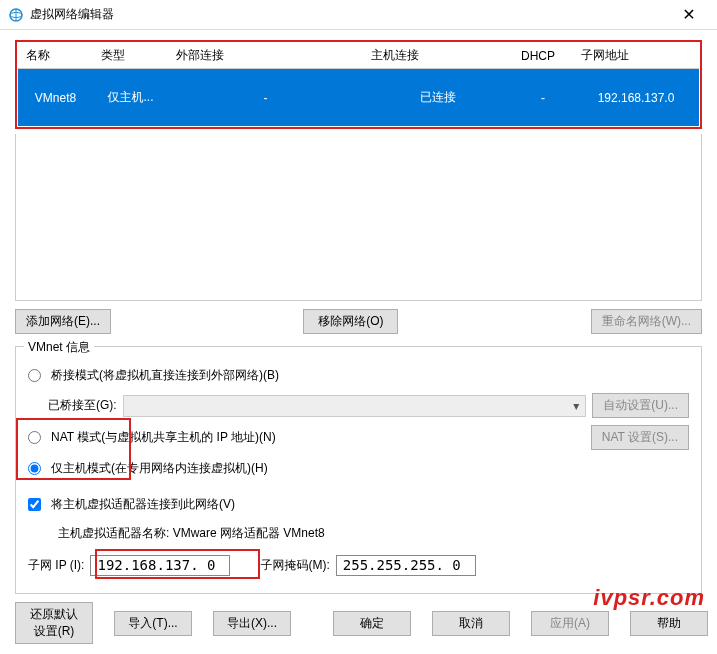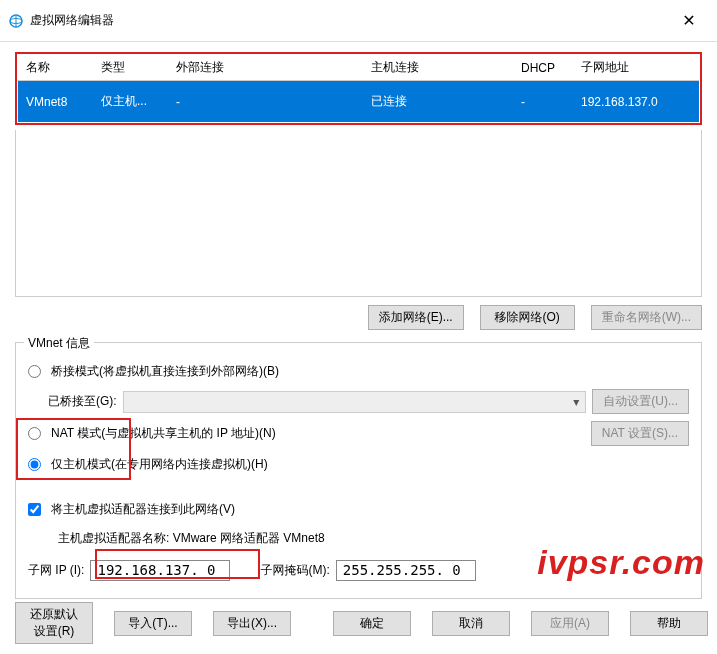--- a/index.html
+++ b/index.html
@@ -5,7 +5,7 @@
 * { box-sizing: border-box; margin: 0; padding: 0; }
 body { font-family: "Microsoft YaHei", sans-serif; font-size: 12px; background: #fff; width: 717px; height: 654px; position: relative; overflow: hidden; }
 
-.title-bar { height: 42px; display: flex; align-items: center; padding: 0 8px; border-bottom: 1px solid #ddd; }
+.title-bar { height: 30px; display: flex; align-items: center; padding: 0 8px; border-bottom: 1px solid #ddd; }
 .title-bar .icon { width: 16px; height: 16px; margin-right: 6px; display: flex; align-items: center; justify-content: center; }
 .title-bar .title { flex: 1; font-size: 12px; }
 .title-bar .close { width: 40px; text-align: center; font-size: 16px; cursor: pointer; }

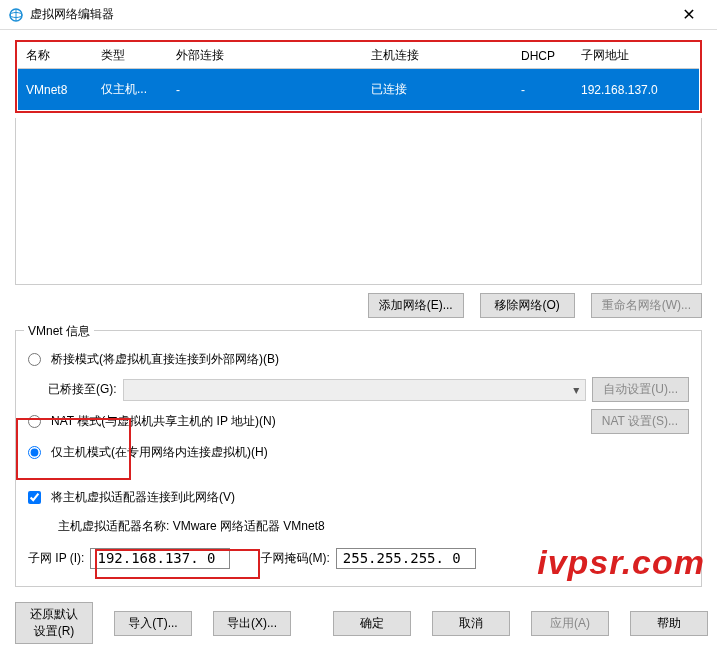--- a/index.html
+++ b/index.html
@@ -15,7 +15,7 @@
 .table-wrap { border: 2px solid #d92020; padding: 1px; margin-bottom: 5px; }
 .net-table { width: 100%; border-collapse: collapse; }
 .net-table th { text-align: left; font-weight: normal; padding: 4px 8px; background: #fff; border-bottom: 1px solid #ccc; font-size: 12px; }
-.net-table td { padding: 12px 8px; }
+.net-table td { padding: 20px 8px; text-align: center; }
 .net-table tr.selected td { background: #0178d7; color: #fff; }
 .table-body-pad { height: 167px; border: 1px solid #ccc; border-top: none; }
 

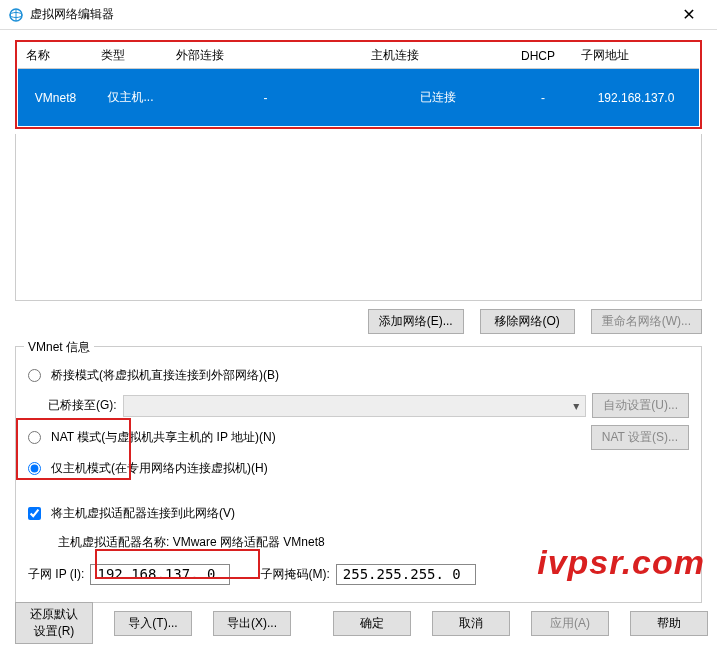--- a/index.html
+++ b/index.html
@@ -19,7 +19,7 @@
 .net-table tr.selected td { background: #0178d7; color: #fff; }
 .table-body-pad { height: 167px; border: 1px solid #ccc; border-top: none; }
 
-.btn-row { display: flex; justify-content: flex-end; gap: 16px; margin: 8px 0 12px 0; }
+.btn-row { display: flex; justify-content: space-between; gap: 8px; margin: 8px 0 12px 0; }
 .btn { background: #e1e1e1; border: 1px solid #adadad; padding: 3px 10px; font-size: 12px; cursor: pointer; min-width: 95px; text-align: center; font-family: inherit; }
 .btn:disabled { color: #888; background: #e1e1e1; }
 

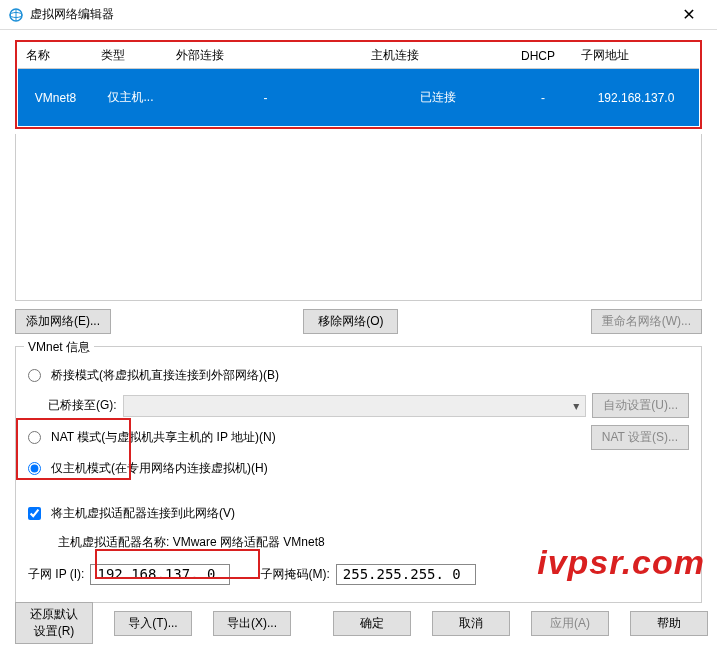--- a/index.html
+++ b/index.html
@@ -126,7 +126,7 @@
       <label>仅主机模式(在专用网络内连接虚拟机)(H)</label>
     </div>
 
-    <div class="row" style="margin-top:23px;">
+    <div class="row" style="margin-top:14px;">
       <input type="checkbox" checked="" style="">
       <label>将主机虚拟适配器连接到此网络(V)</label>
     </div>

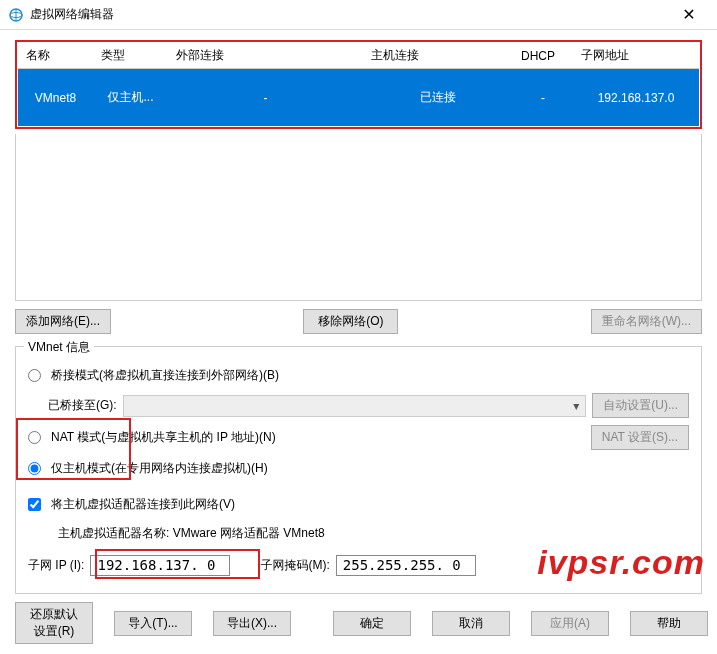--- a/index.html
+++ b/index.html
@@ -41,7 +41,7 @@
 .redbox1 { position: absolute; border: 2px solid #d92020; left: 16px; top: 418px; width: 115px; height: 62px; pointer-events: none; }
 .redbox2 { position: absolute; border: 2px solid #d92020; left: 95px; top: 549px; width: 165px; height: 30px; pointer-events: none; }
 
-.watermark { position: absolute; right: 12px; bottom: 72px; font-size: 34px; font-weight: bold; font-style: italic; color: #d92020; letter-spacing: 1px; pointer-events: none; }
+.watermark { position: absolute; right: 12px; bottom: 43px; font-size: 22px; font-weight: bold; font-style: italic; color: #d92020; letter-spacing: 1px; pointer-events: none; }
 
 .bottom-btns { position: absolute; bottom: 10px; left: 15px; right: 15px; display: flex; gap: 21px; align-items: center; }
 .bottom-btns .btn { min-width: 78px; }

